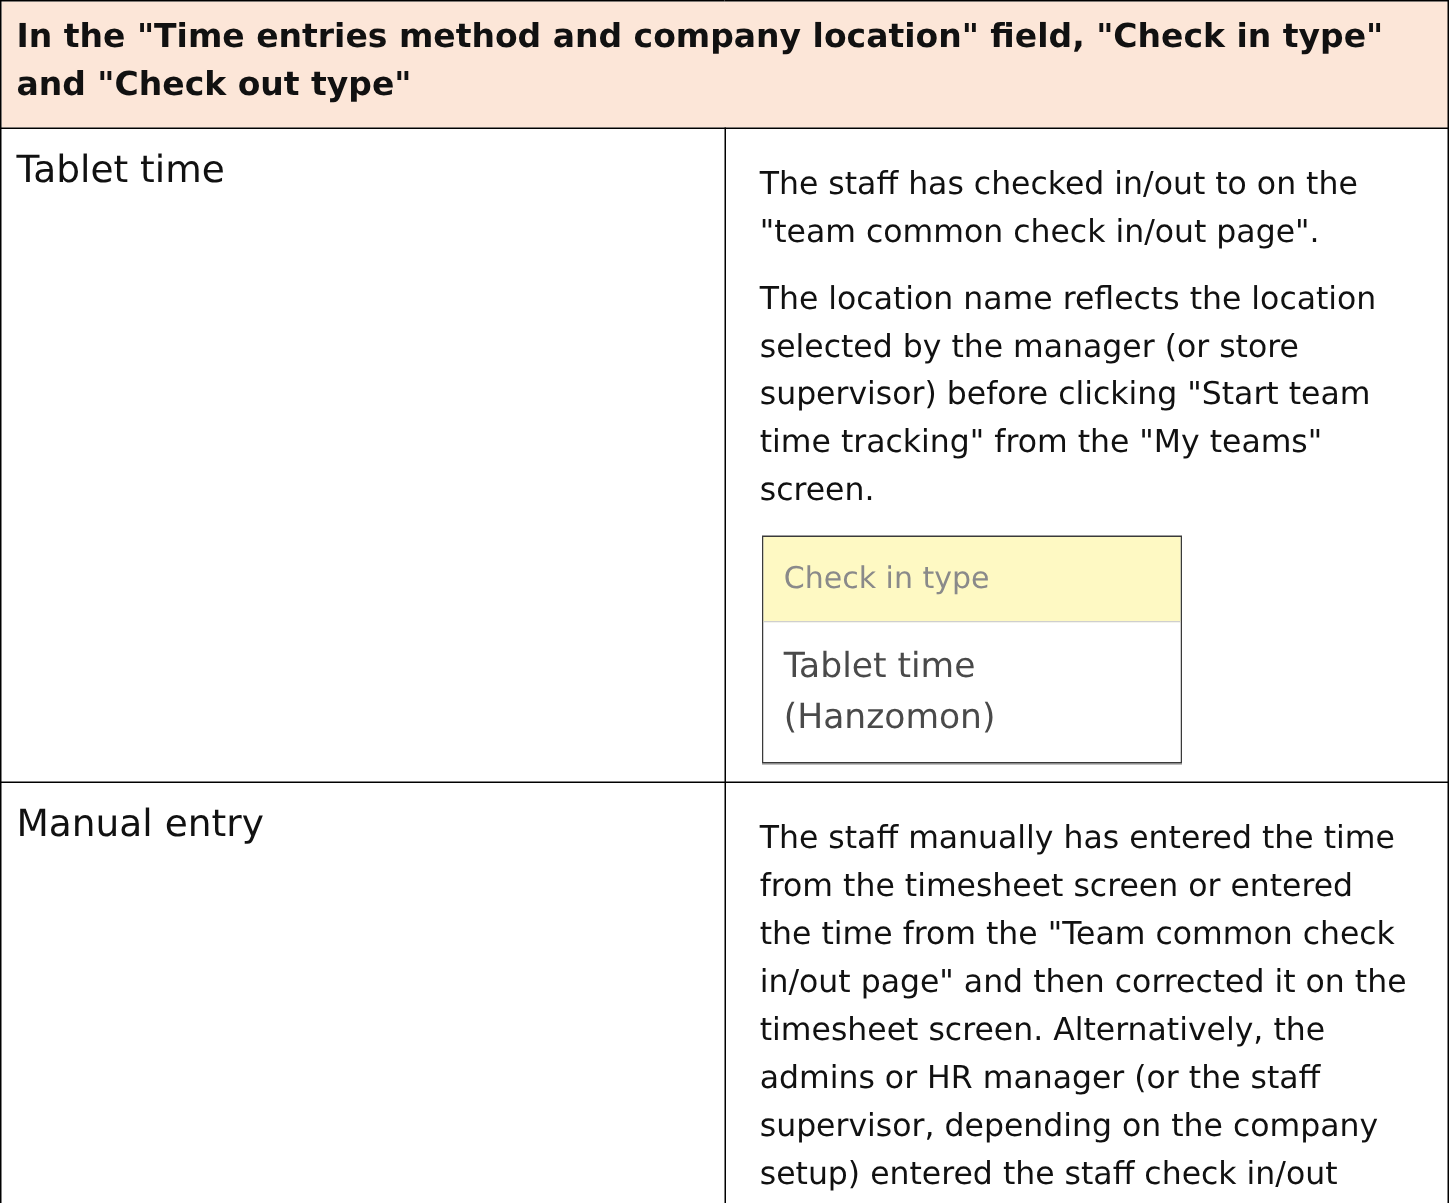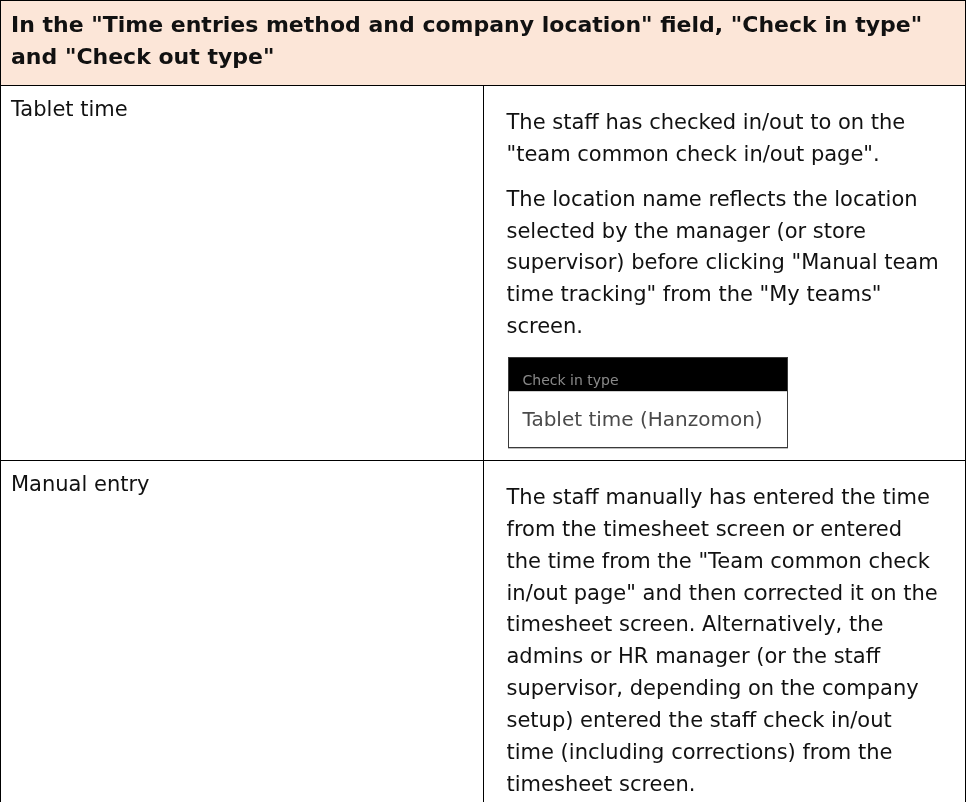--- a/index.html
+++ b/index.html
@@ -35,7 +35,7 @@
   }
   .label-cell {
     width: 175px;
-    font-size: 21px;
+    font-size: 25px;
     line-height: 1.5;
     padding-top: 11px;
     padding-left: 12px;

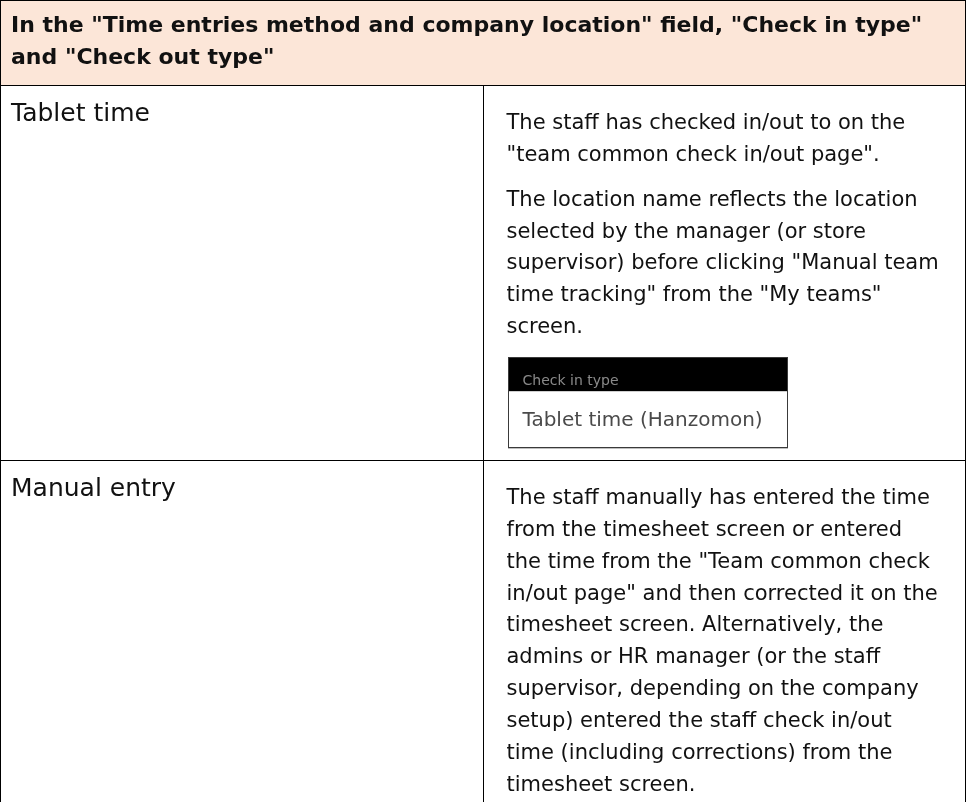--- a/index.html
+++ b/index.html
@@ -90,7 +90,7 @@
     <td class="label-cell">Tablet time</td>
     <td class="body-cell">
       <p>The staff has checked in/out to on the "team common check in/out page".</p>
-      <p>The location name reflects the location selected by the manager (or store supervisor) before clicking "Manual team time tracking" from the "My teams" screen.</p>
+      <p>The location name reflects the location selected by the manager (or store supervisor) before clicking "Start team time tracking" from the "My teams" screen.</p>
       <div class="widget">
         <div class="widget-label">Check in type</div>
         <div class="widget-value">Tablet time (Hanzomon)</div>

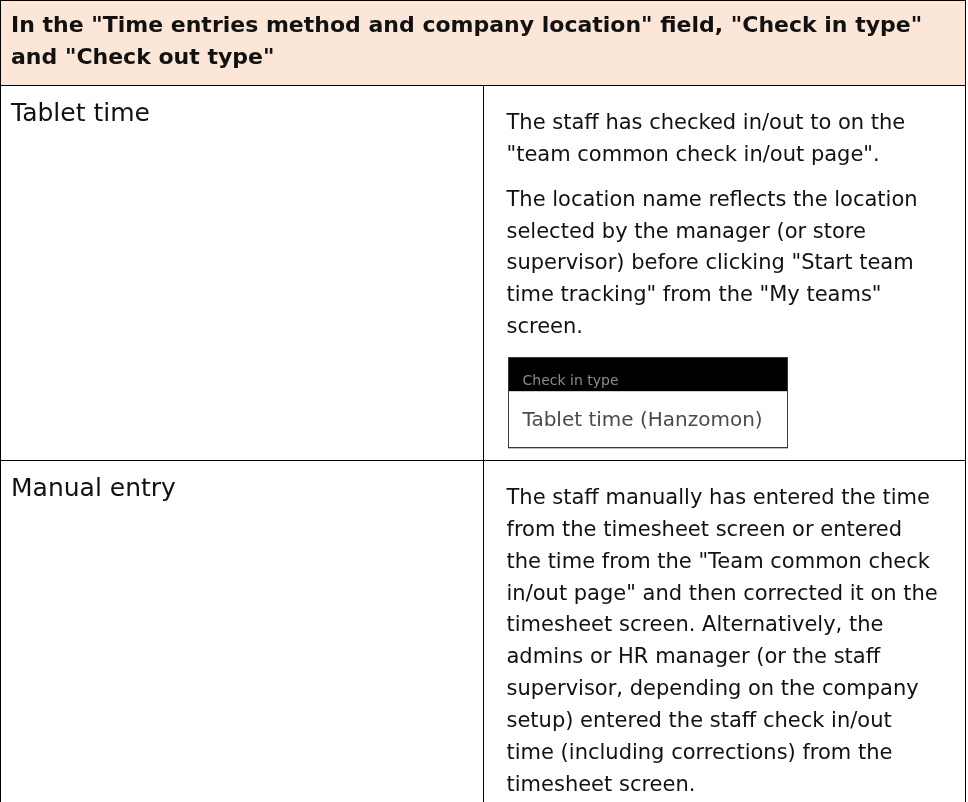--- a/index.html
+++ b/index.html
@@ -60,11 +60,11 @@
     box-shadow: 0 1px 0 rgba(0,0,0,0.25);
   }
   .widget-label {
-    font-size: 14px;
+    font-size: 20px;
     color: #8a8a8a;
-    padding: 12px 14px 0 14px;
+    padding: 12px 14px 13px 14px;
     border-bottom: 1px solid #cfcfcf;
-    background: #000000;
+    background: #fef9c3;
   }
   .widget-value {
     font-size: 20px;

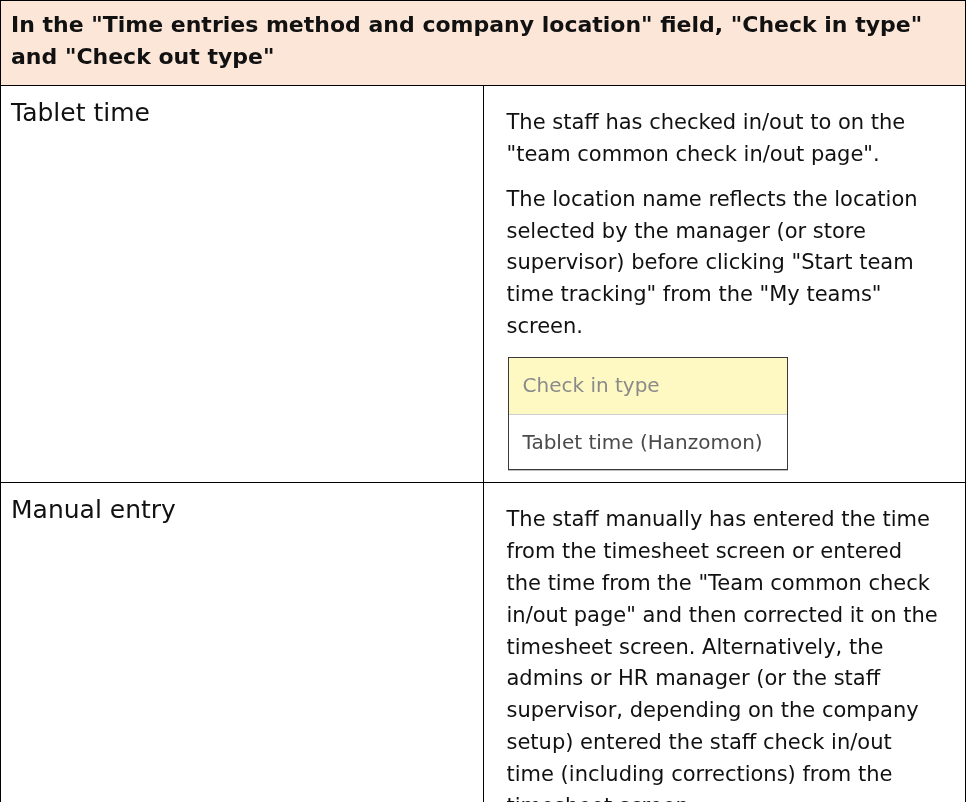--- a/index.html
+++ b/index.html
@@ -67,7 +67,7 @@
     background: #fef9c3;
   }
   .widget-value {
-    font-size: 20px;
+    font-size: 23px;
     color: #4a4a4a;
     padding: 12px 14px 12px 14px;
     background: #ffffff;

